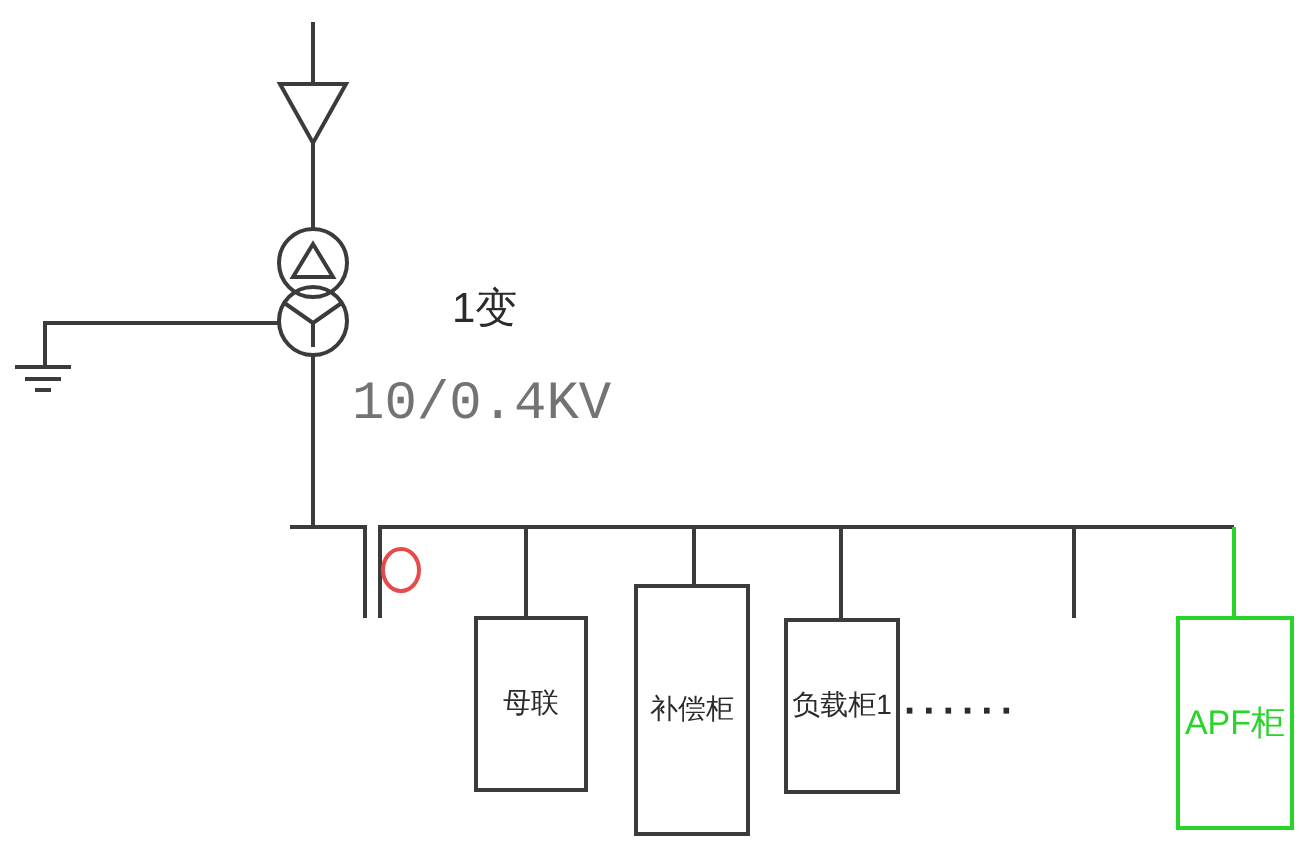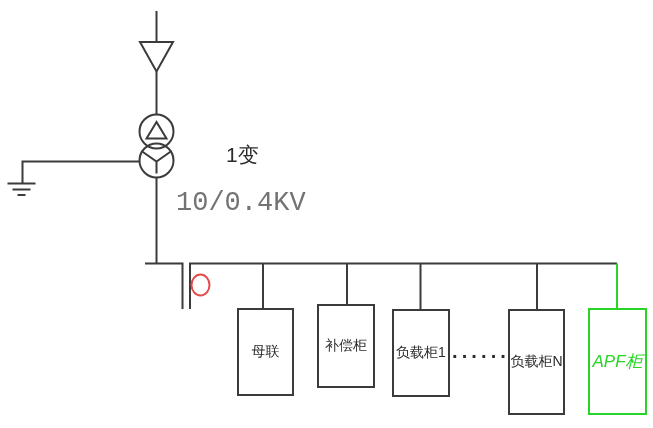--- a/index.html
+++ b/index.html
@@ -96,7 +96,7 @@
     <span class="lbl">母联</span>
   </div>
 
-  <div class="cabinet" style="left:317px;top:304px;width:58px;height:84px;">
+  <div class="cabinet" style="left:317px;top:292px;width:58px;height:126px;">
     <span class="lbl">补偿柜</span>
   </div>
 

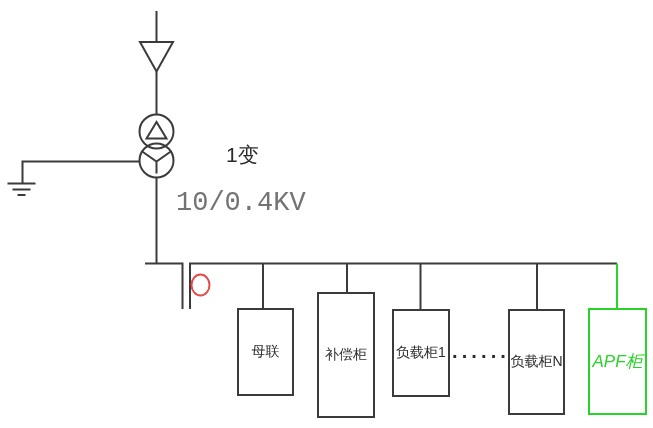--- a/index.html
+++ b/index.html
@@ -106,9 +106,6 @@
 
   <div class="txt" id="ellipsis">······</div>
 
-  <div class="cabinet" style="left:508px;top:309px;width:57px;height:106px;">
-    <span class="lbl">负载柜N</span>
-  </div>
 
   <div class="cabinet apf" style="left:588px;top:308px;width:59px;height:107px;">
     <span class="lbl">APF柜</span>

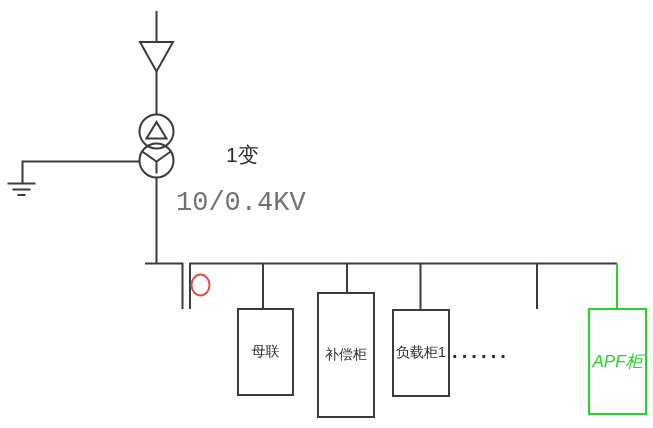--- a/index.html
+++ b/index.html
@@ -34,7 +34,7 @@
     white-space:nowrap;
     letter-spacing:0px;
   }
-  .cabinet.apf{border-color:var(--green);font-style:italic;}
+  .cabinet.apf{border-color:var(--green);}
   .cabinet.apf .lbl{color:var(--green);font-size:17px;}
   .txt{position:absolute;color:var(--text);white-space:nowrap;text-align:center;}
   #transformer-name{

